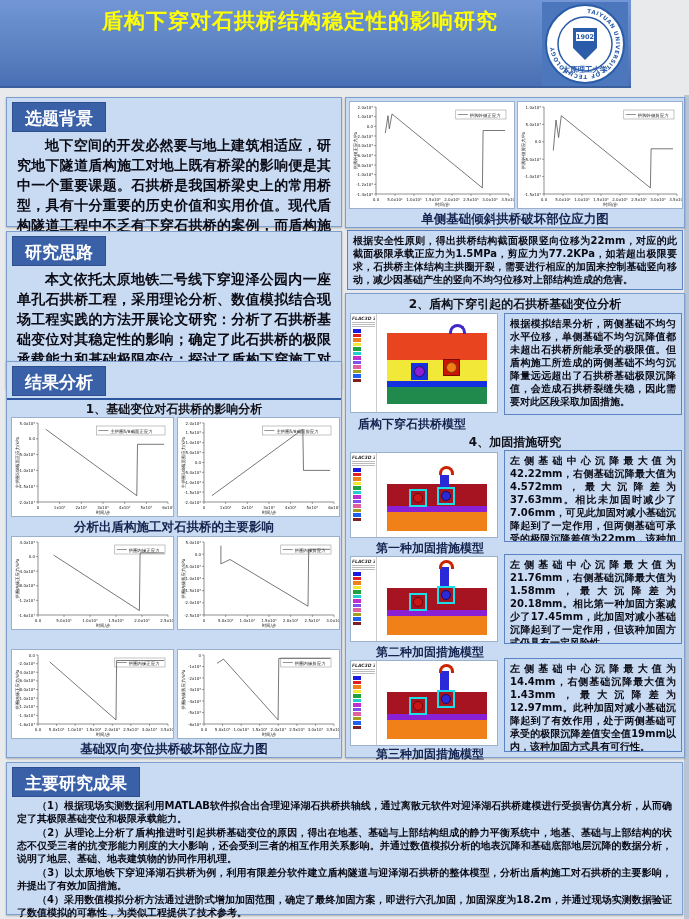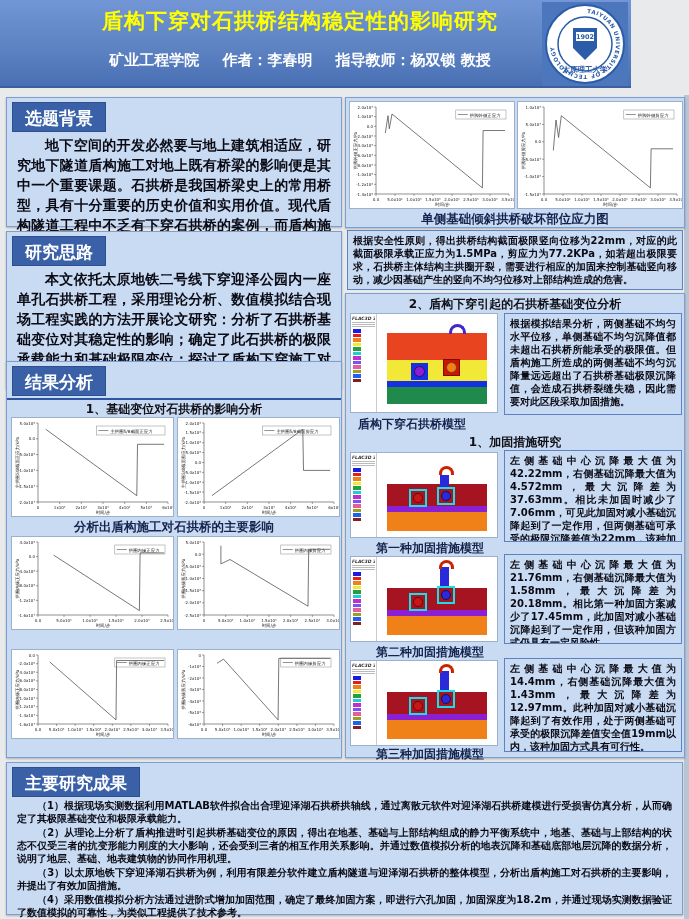--- a/index.html
+++ b/index.html
@@ -88,11 +88,6 @@
 
   <div class="header">
     <div class="title">盾构下穿对石拱桥结构稳定性的影响研究</div>
-    <div class="subtitle">
-      <span>矿业工程学院</span>
-      <span>作者：李春明</span>
-      <span>指导教师：杨双锁  教授</span>
-    </div>
     <div class="logobox">
       <svg width="86" height="84" viewBox="0 0 86 84">
         <rect x="0" y="0" width="86" height="84" fill="#4d77bd"></rect>

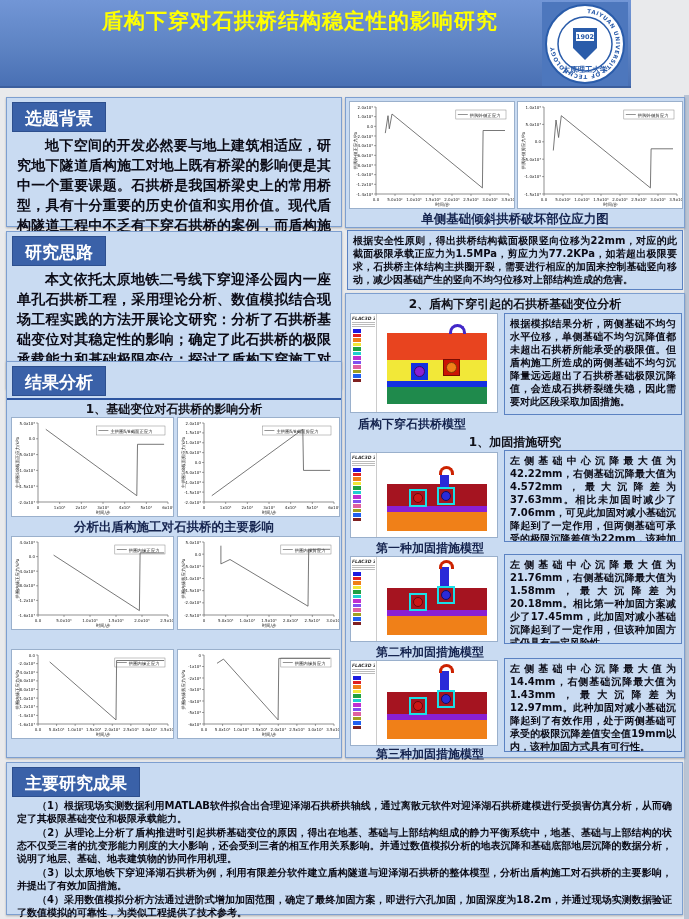--- a/index.html
+++ b/index.html
@@ -508,7 +508,7 @@
     <div class="txtbox" style="left:158px;top:19px;width:178px;height:102px;font-size:10px;">根据模拟结果分析，两侧基础不均匀水平位移，单侧基础不均匀沉降值都未超出石拱桥所能承受的极限值。但盾构施工所造成的两侧基础不均匀沉降量远远超出了石拱桥基础极限沉降值，会造成石拱桥裂缝失稳，因此需要对此区段采取加固措施。</div>
     <div class="mcap" style="left:12px;top:122px;">盾构下穿石拱桥模型</div>
 
-    <div class="subhead" style="top:140px;">1、加固措施研究</div>
+    <div class="subhead" style="top:140px;">4、加固措施研究</div>
 
     <div class="flacbox" style="left:4px;top:158px;width:148px;height:86px;">
       <div class="flacside">

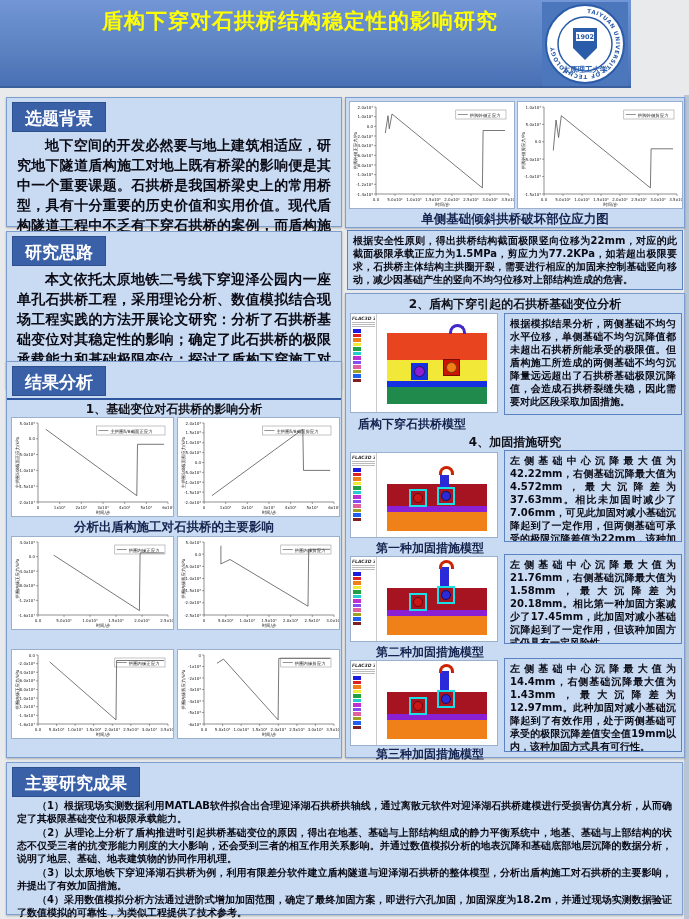--- a/index.html
+++ b/index.html
@@ -371,6 +371,7 @@
           <polyline points="39.0,13.3 45.5,9.1 100.1,69.9 100.8,8.4 152.1,8.4" fill="none" stroke="#555" stroke-width="0.8"></polyline>
         </svg>
       </div>
+    <div class="cap" style="top:379px;">基础双向变位拱桥破坏部位应力图</div>
   </div>
 
   <div class="panel" style="left:345px;top:97px;width:340px;height:131px;">

